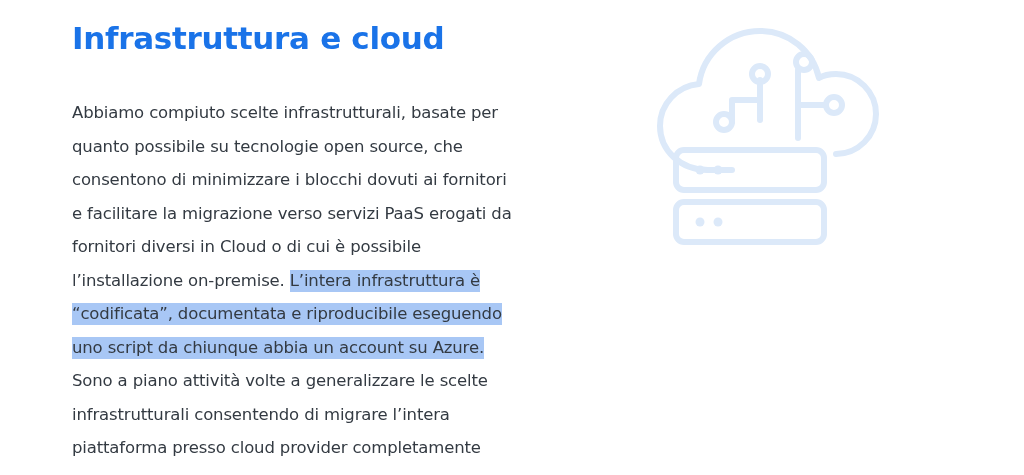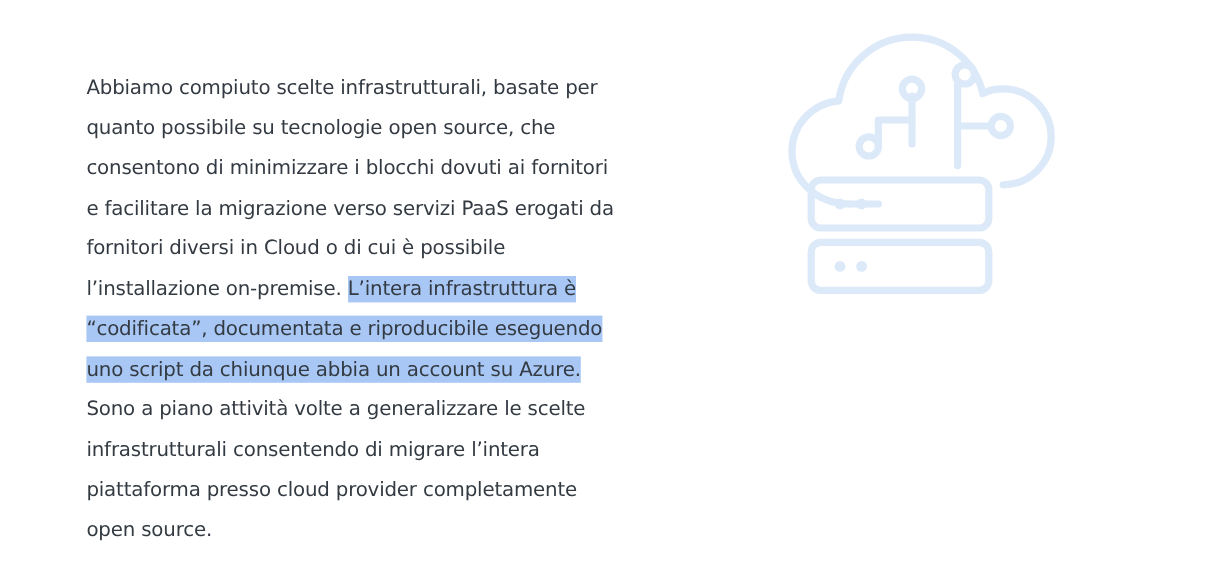--- a/index.html
+++ b/index.html
@@ -67,6 +67,7 @@
 <div class="page">
 
   <div class="content-col">
+    <h1 class="heading">Infrastruttura e cloud</h1>
 
     <p class="body-text"><span>Abbiamo compiuto scelte infrastrutturali, basate per quanto possibile su tecnologie open source, che consentono di minimizzare i blocchi dovuti ai fornitori e facilitare la migrazione verso servizi PaaS erogati da fornitori diversi in Cloud o di cui è possibile l’installazione on-premise. </span><span class="hl">L’intera infrastruttura è “codificata”, documentata e riproducibile eseguendo uno script da chiunque abbia un account su Azure.</span><span> Sono a piano attività volte a generalizzare le scelte infrastrutturali consentendo di migrare l’intera piattaforma presso cloud provider completamente open source.</span></p>
   </div>

